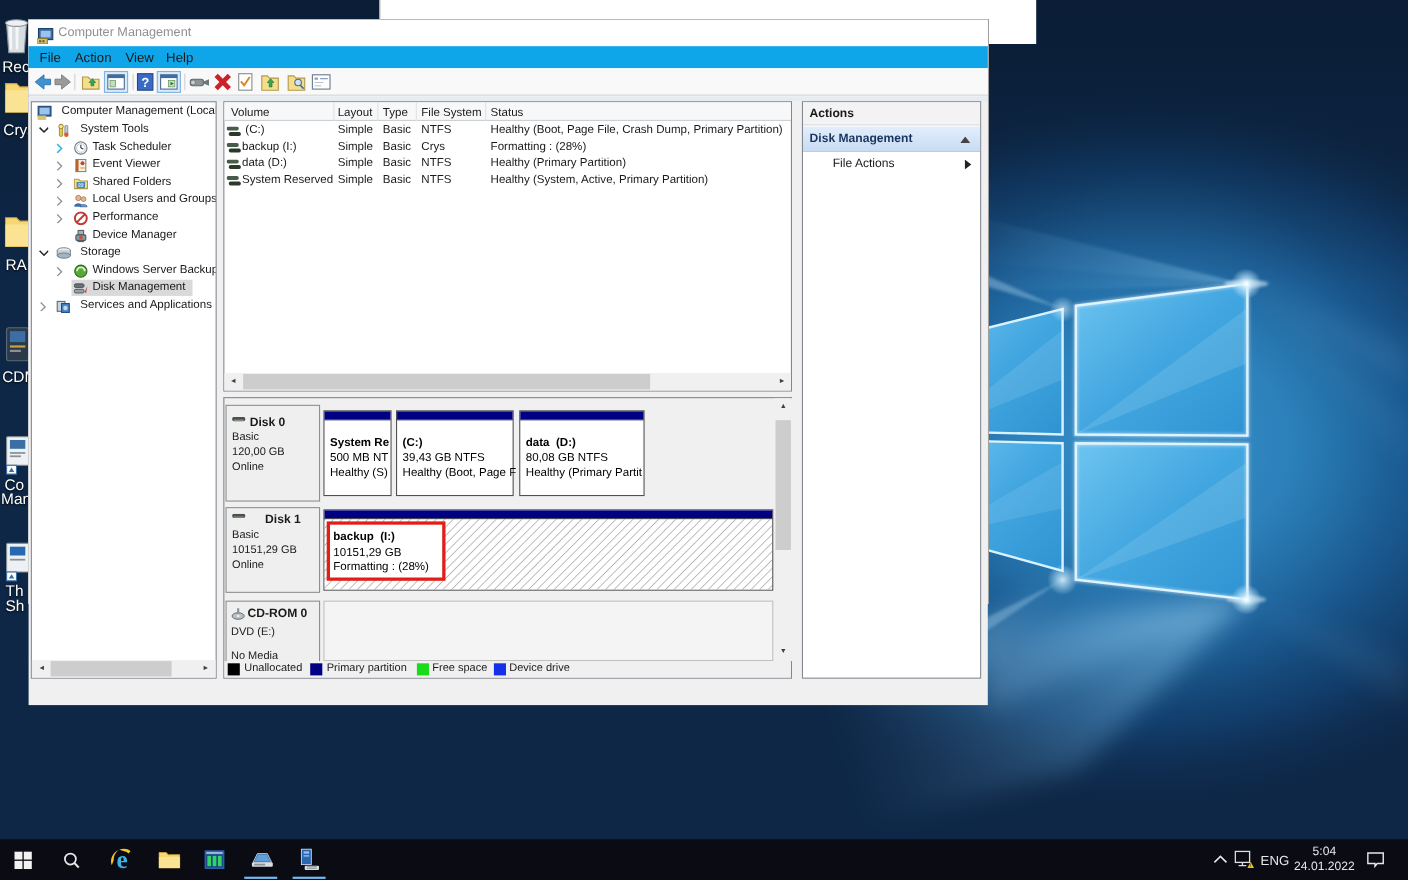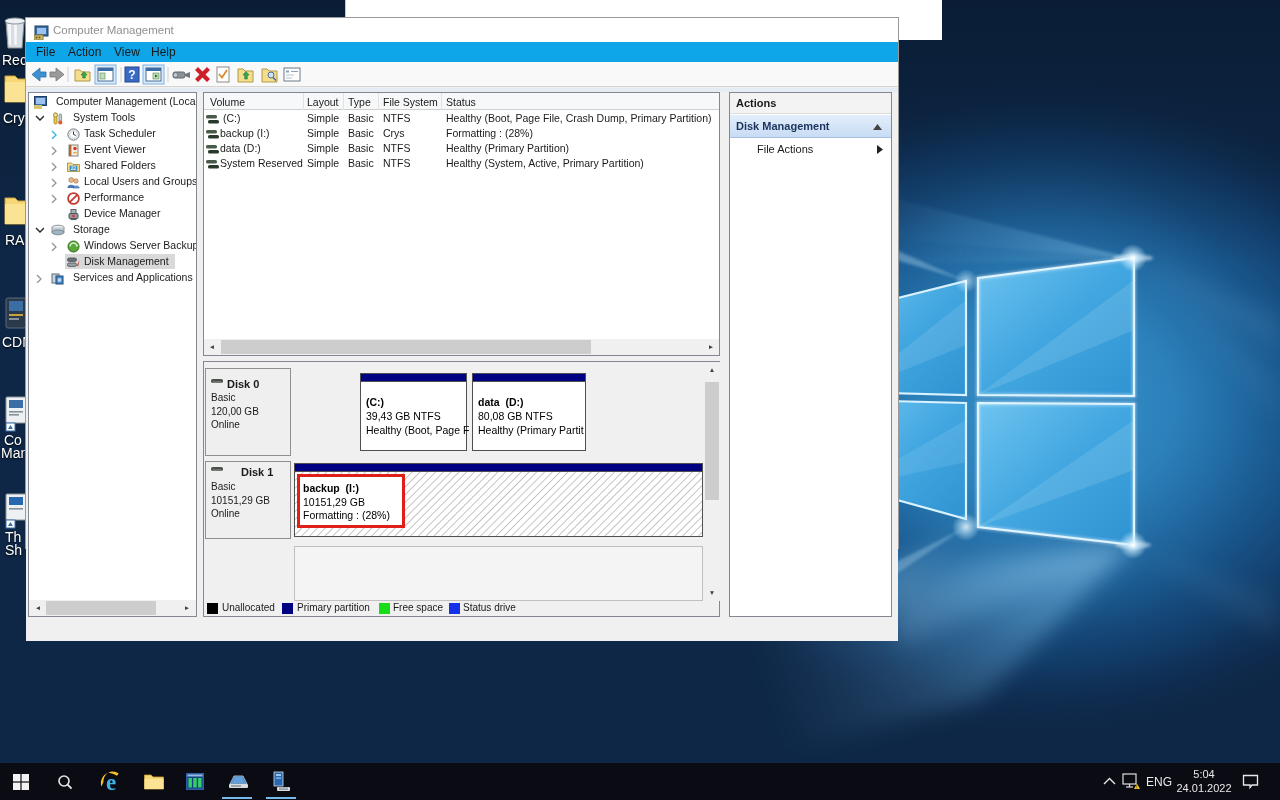--- a/index.html
+++ b/index.html
@@ -465,6 +465,10 @@
           <div style="position:absolute;left:5px;top:37px">120,00 GB</div>
           <div style="position:absolute;left:5px;top:50px">Online</div>
         </div>
+        <div class="dblock" style="left:90px;top:11px;width:62px;height:78px">
+          <div class="bar"></div>
+          <div class="dt"><b>System Re</b><br>500 MB NT<br>Healthy (S)</div>
+        </div>
         <div class="dblock" style="left:156px;top:11px;width:107px;height:78px">
           <div class="bar"></div>
           <div class="dt"><b>(C:)</b><br>39,43 GB NTFS<br>Healthy (Boot, Page F</div>

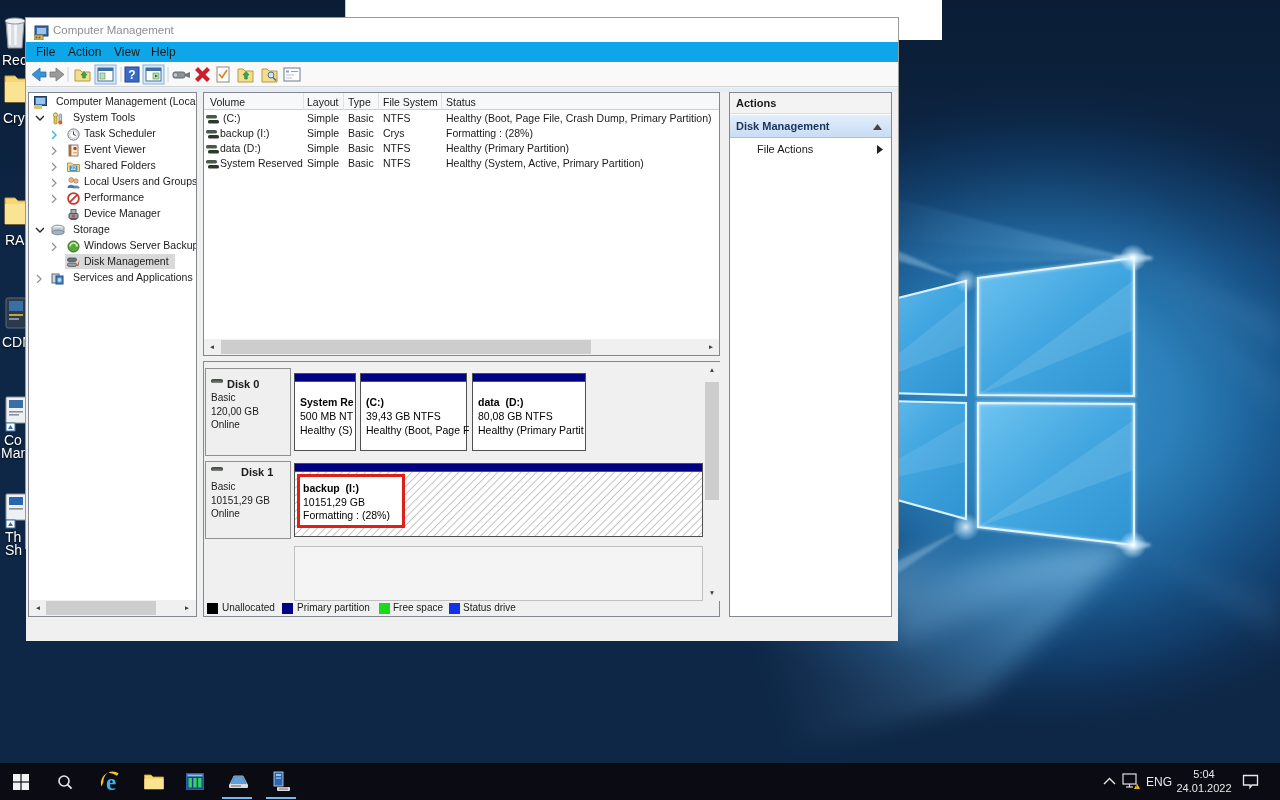--- a/index.html
+++ b/index.html
@@ -504,6 +504,16 @@
           <div style="position:absolute;left:2px;top:10px;width:108px;height:54px;border:3px solid #e02018;z-index:3"></div>
         </div>
 
+        <div class="dlabel" style="left:1px;top:184px;width:86px;height:68px">
+          <svg style="position:absolute;left:4px;top:5px" width="13" height="12">
+              <ellipse cx="6.5" cy="8" rx="5.5" ry="3" fill="#b8c0c6" stroke="#5a6268" stroke-width="0.8"></ellipse>
+              <circle cx="6.5" cy="8" r="1.2" fill="#eef2f4"></circle>
+              <rect x="5.5" y="1" width="2" height="5" fill="#8a9298"></rect>
+            </svg>
+          <div style="position:absolute;left:19px;top:5px" class="b">CD-ROM 0</div>
+          <div style="position:absolute;left:4px;top:22px">DVD (E:)</div>
+          <div style="position:absolute;left:4px;top:44px">No Media</div>
+        </div>
         <div style="position:absolute;left:90px;top:184px;width:409px;height:55px;background:#f4f4f4;border:1px solid #c0c0c0"></div>
 
         <div class="sb" style="left:500px;top:0;width:16px;height:239px">

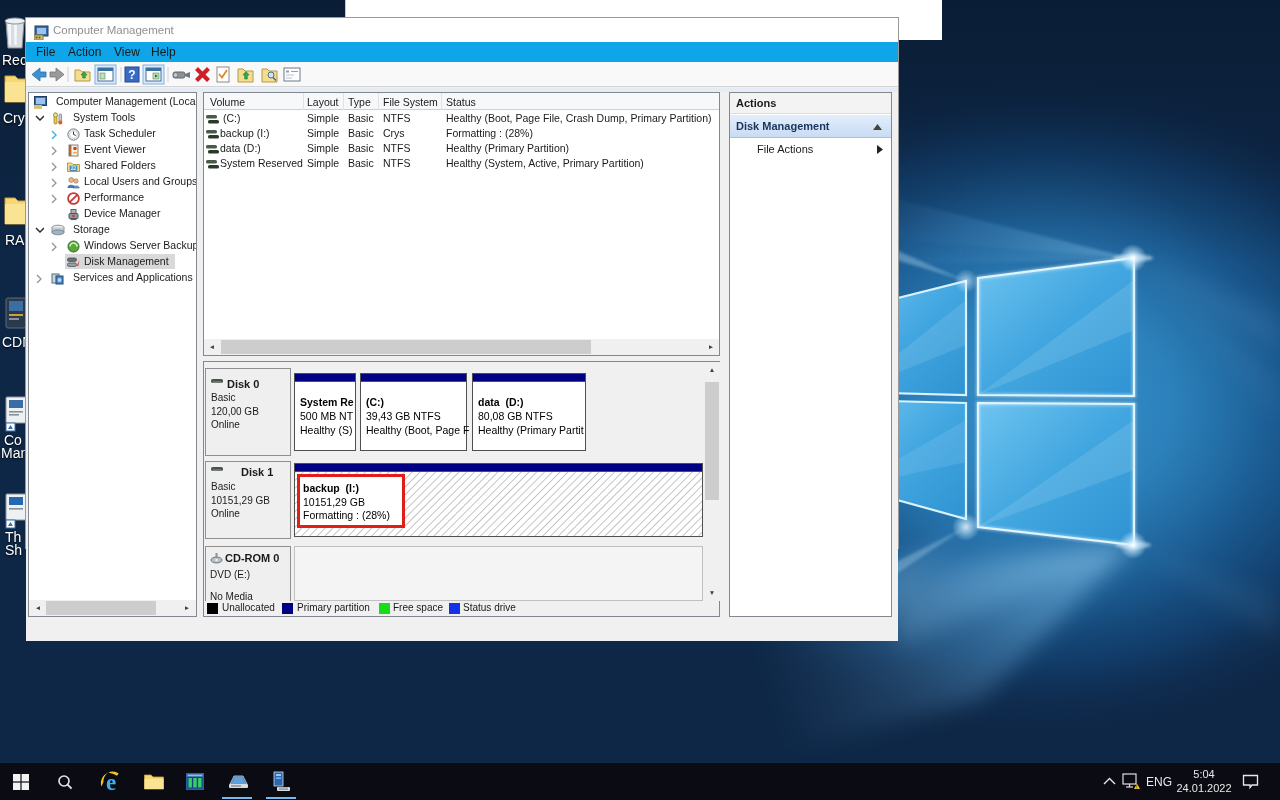--- a/index.html
+++ b/index.html
@@ -530,7 +530,7 @@
           <b style="left:175px;background:#18dc18"></b>
             <span style="left:189px">Free space</span>
           <b style="left:245px;background:#1430e8"></b>
-            <span style="left:259px">Status drive</span>
+            <span style="left:259px">Device drive</span>
         </div>
       </div>
 

